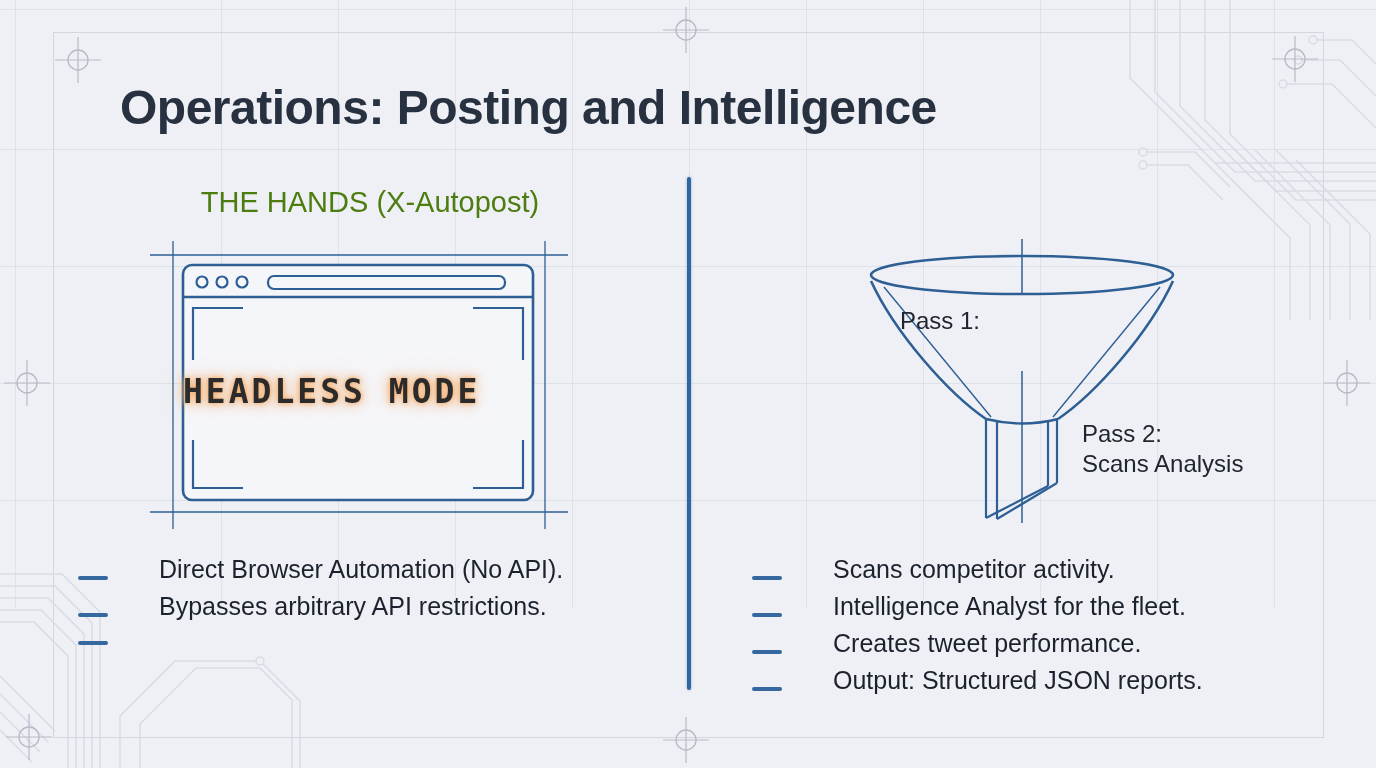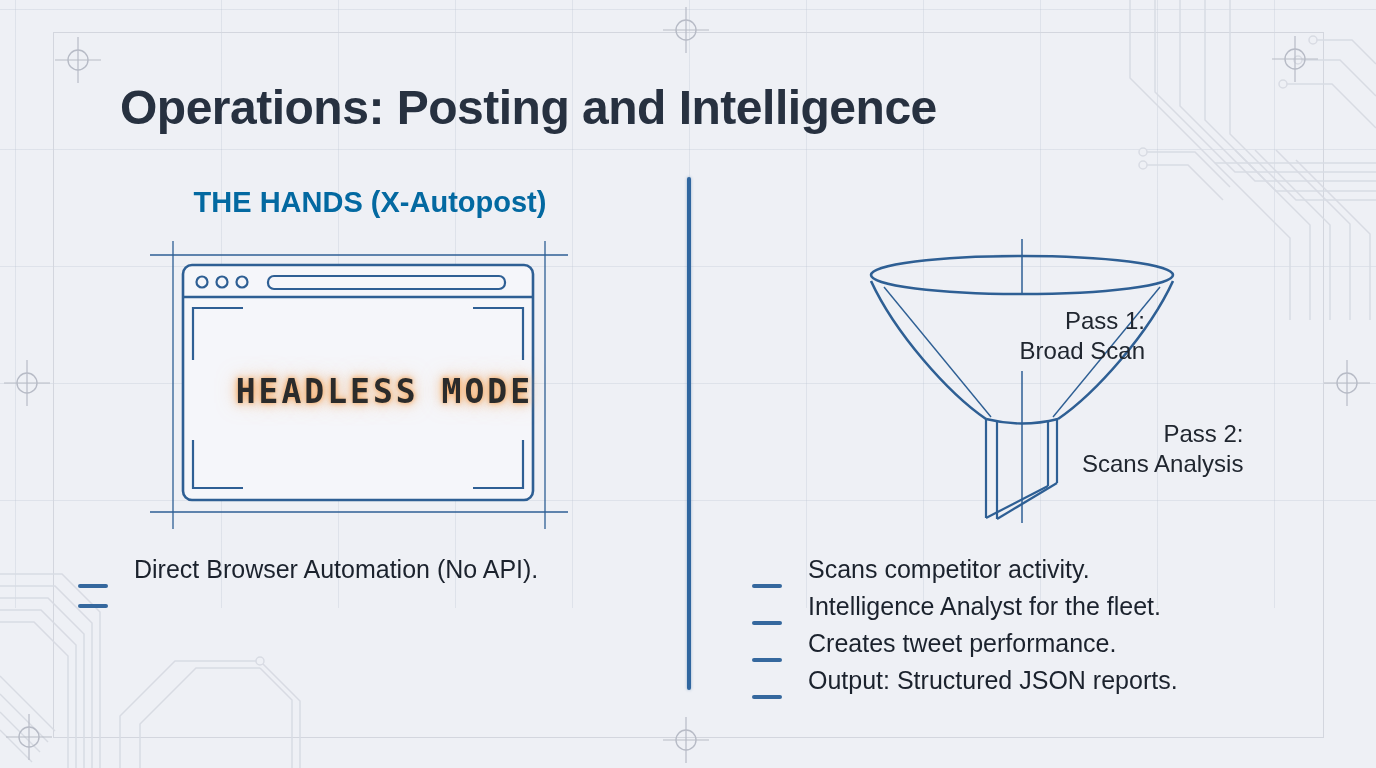--- a/index.html
+++ b/index.html
@@ -40,7 +40,7 @@
 
   .col-heading{
     position:absolute;top:186px;
-    font-size:29px;font-weight:700;color:#0369a1;
+    font-size:29px;font-weight:400;color:#4d7c0f;
     text-align:center;white-space:nowrap;
   }
   .col-heading.left{left:60px;width:620px;}

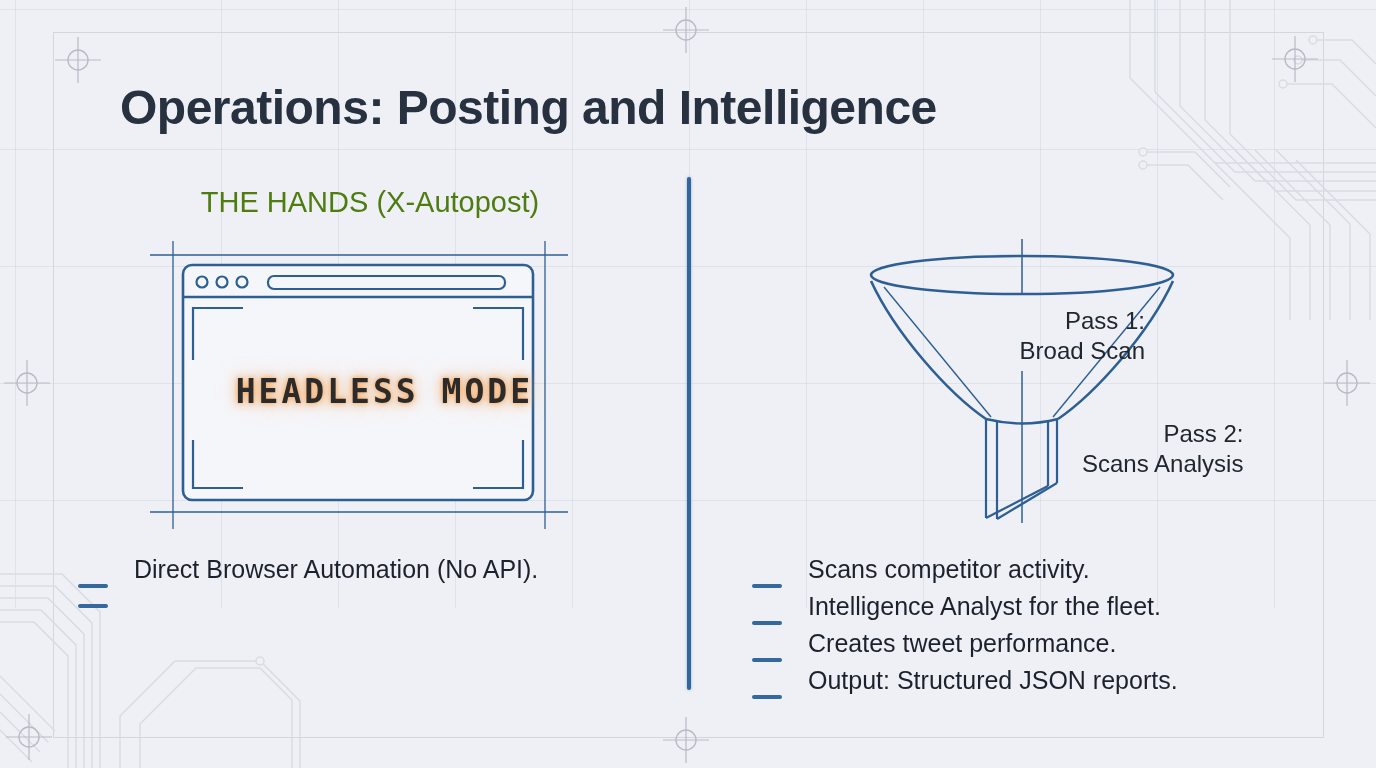--- a/index.html
+++ b/index.html
@@ -67,7 +67,7 @@
   }
 
   .funnel-label{position:absolute;font-size:24px;color:#20262f;line-height:1.25;}
-  .funnel-label.pass1{left:900px;top:306px;width:245px;text-align:right;}
+  .funnel-label.pass1{left:900px;top:306px;width:245px;text-align:left;}
   .funnel-label.pass2{left:1082px;top:419px;text-align:right;}
 
   .bullet-list{position:absolute;top:551px;width:585px;}

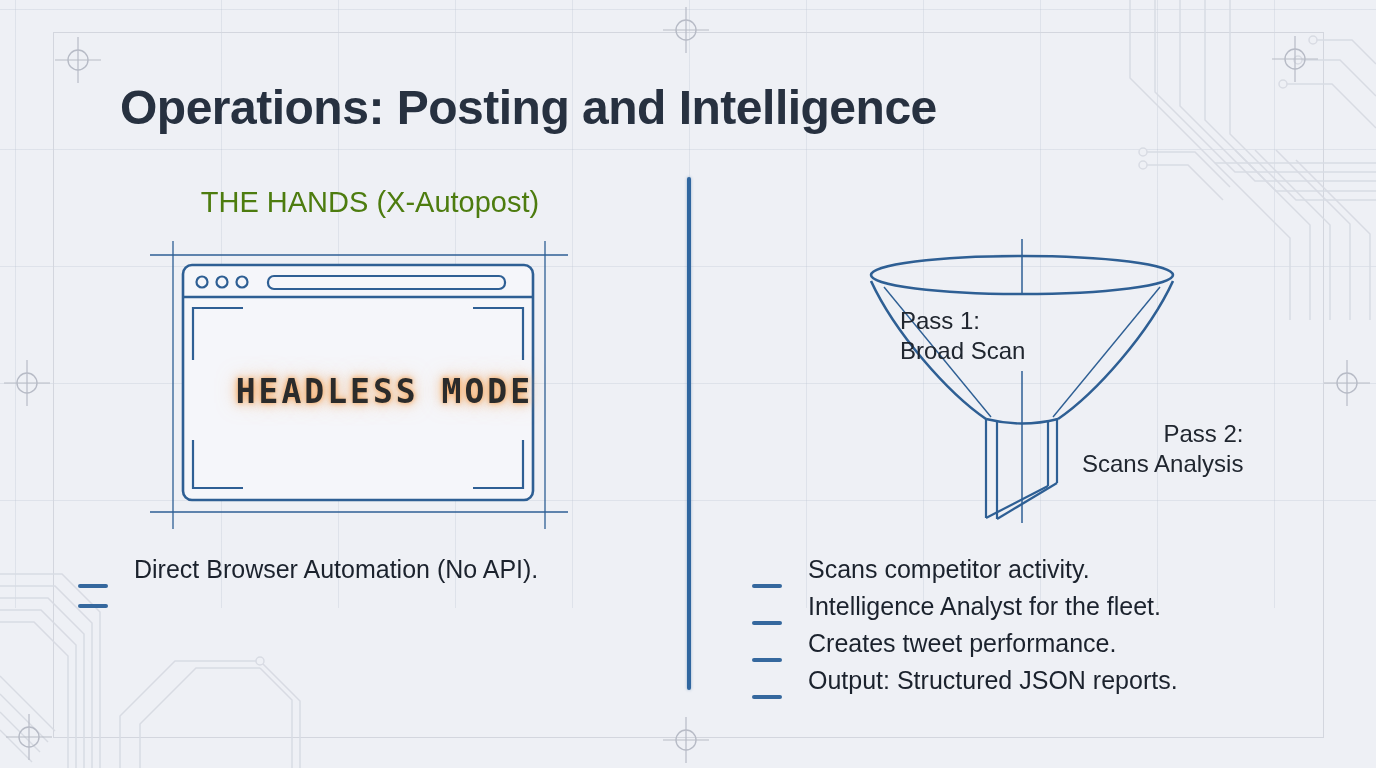--- a/index.html
+++ b/index.html
@@ -231,7 +231,6 @@
 
   <div class="funnel-label pass1">
     <div>Pass 1:</div>
-    <div>Broad Scan</div>
   </div>
   <div class="funnel-label pass2">
     <div>Pass 2:</div>

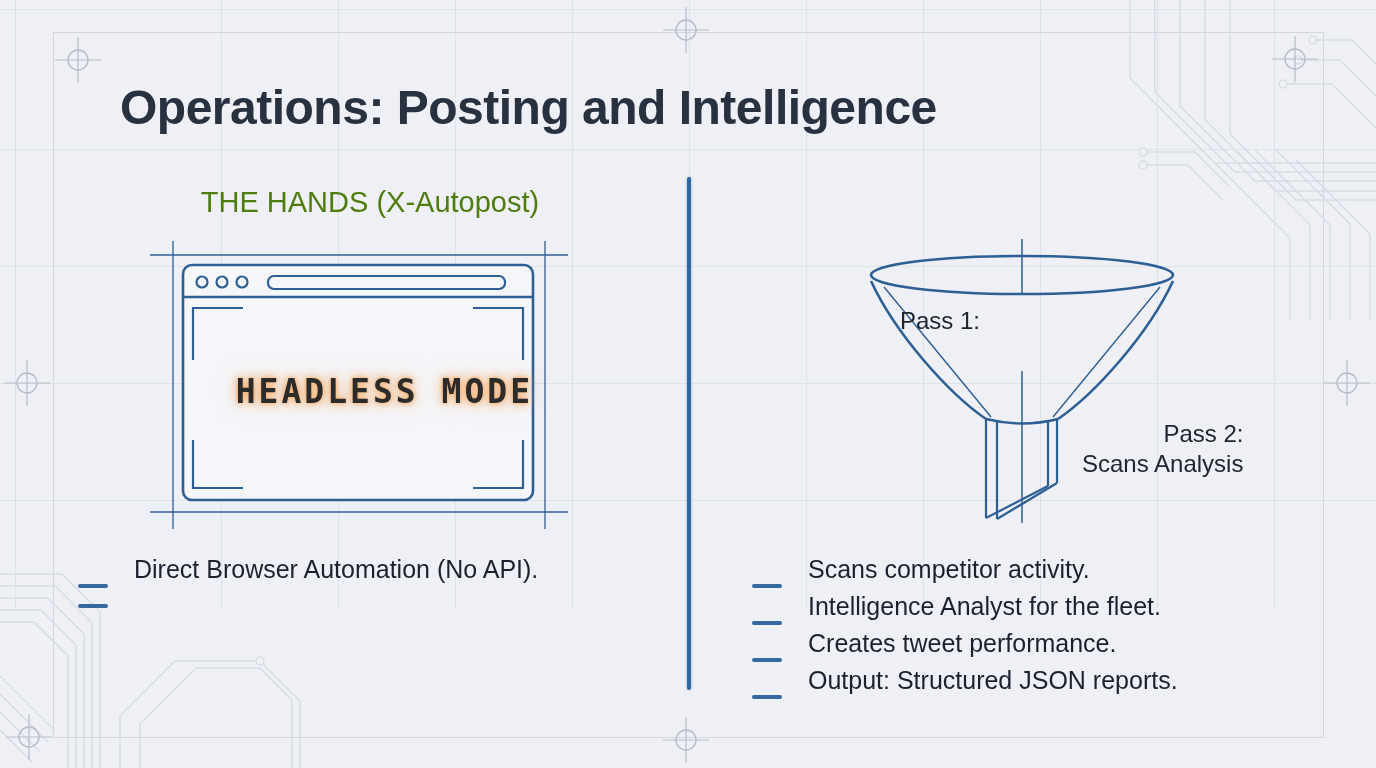--- a/index.html
+++ b/index.html
@@ -57,7 +57,7 @@
 
   .headless-label{
     position:absolute;left:183px;top:372px;width:350px;
-    text-align:right;
+    text-align:left;
     font-family:"DejaVu Sans Mono",monospace;
     font-weight:bold;font-size:33px;letter-spacing:3px;
     color:#2b2b2b;white-space:nowrap;

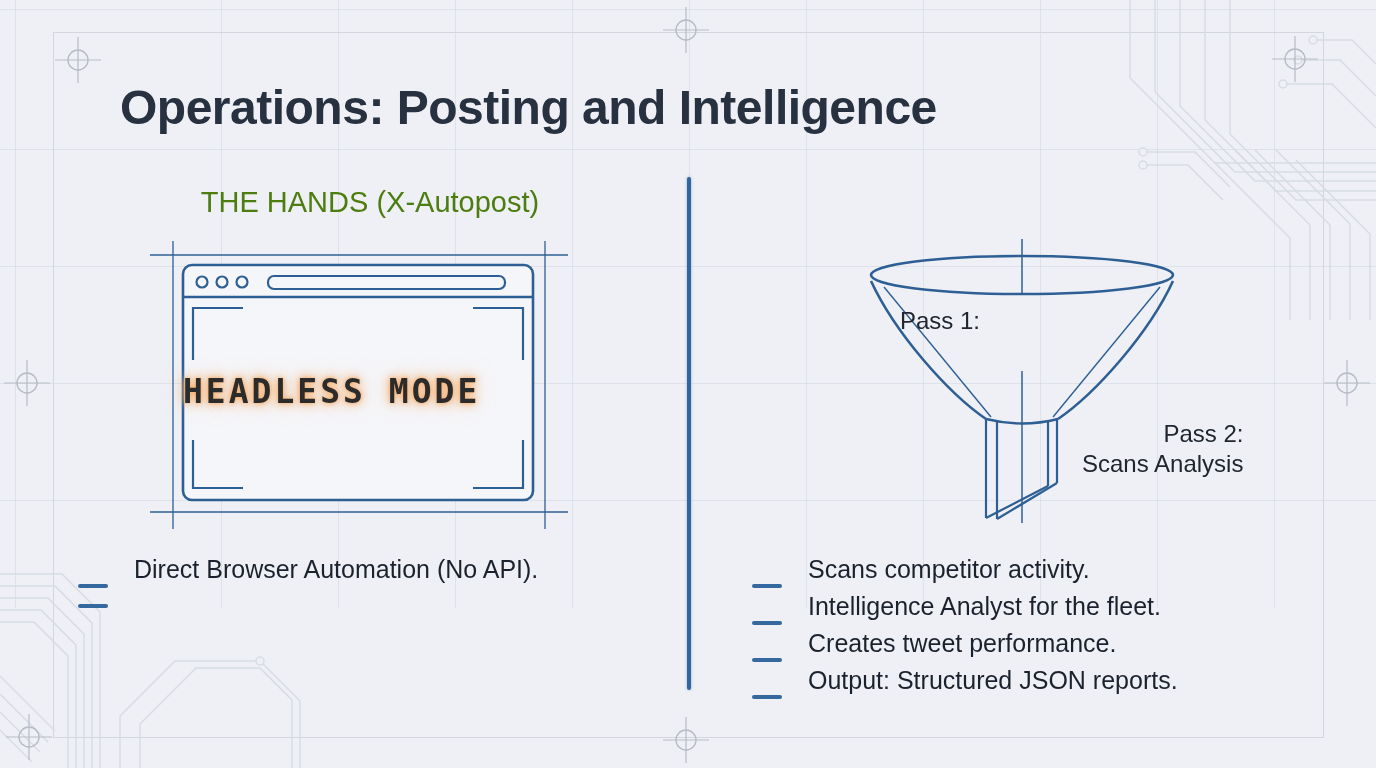--- a/index.html
+++ b/index.html
@@ -68,7 +68,7 @@
 
   .funnel-label{position:absolute;font-size:24px;color:#20262f;line-height:1.25;}
   .funnel-label.pass1{left:900px;top:306px;width:245px;text-align:left;}
-  .funnel-label.pass2{left:1082px;top:419px;text-align:right;}
+  .funnel-label.pass2{left:1082px;top:419px;text-align:left;}
 
   .bullet-list{position:absolute;top:551px;width:585px;}
   .bullet-list.left{left:78px;}

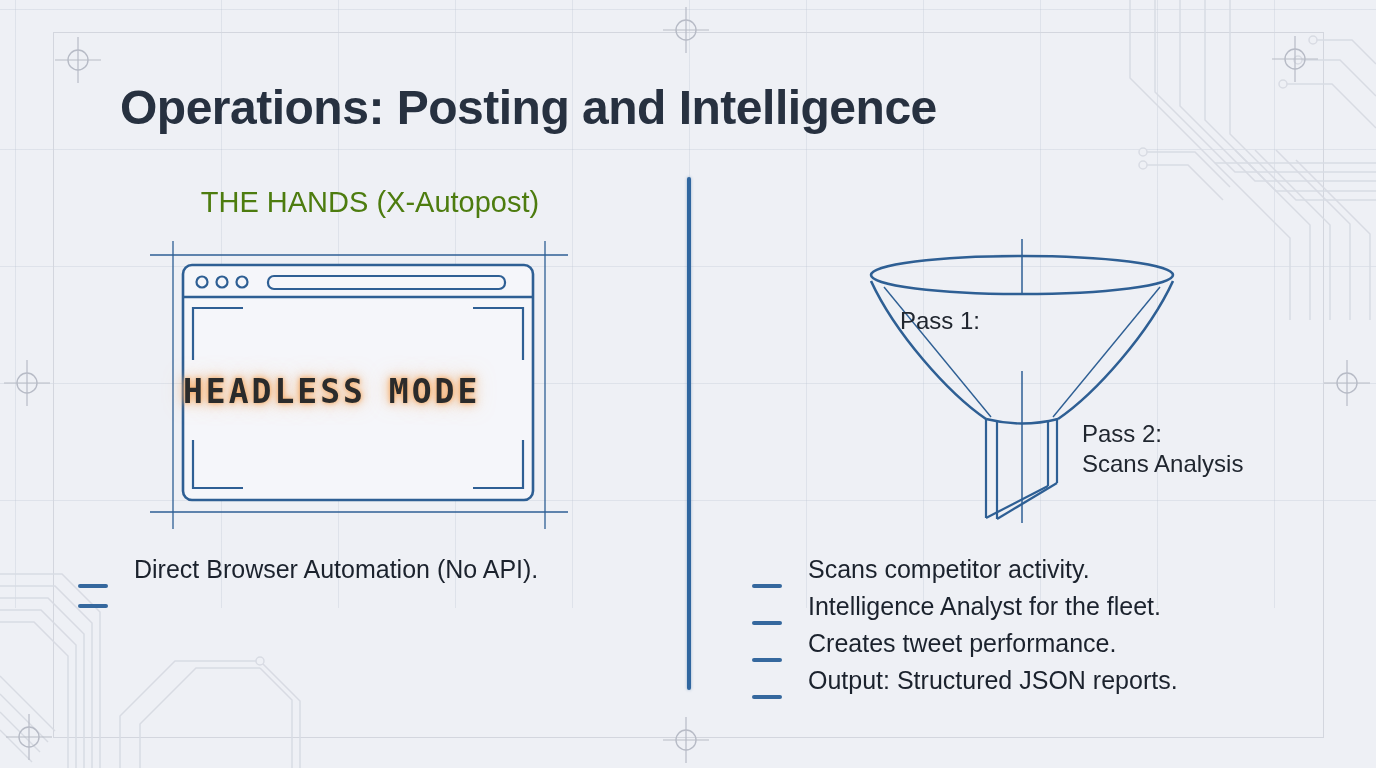--- a/index.html
+++ b/index.html
@@ -73,7 +73,7 @@
   .bullet-list{position:absolute;top:551px;width:585px;}
   .bullet-list.left{left:78px;}
   .bullet-list.right{left:752px;}
-  .bullet-item{display:flex;align-items:flex-end;}
+  .bullet-item{display:flex;align-items:center;gap:25px;}
   .dash{
     flex:0 0 30px;width:30px;height:4px;border-radius:2px;
     background:#35689e;margin-top:16px;margin-right:26px;

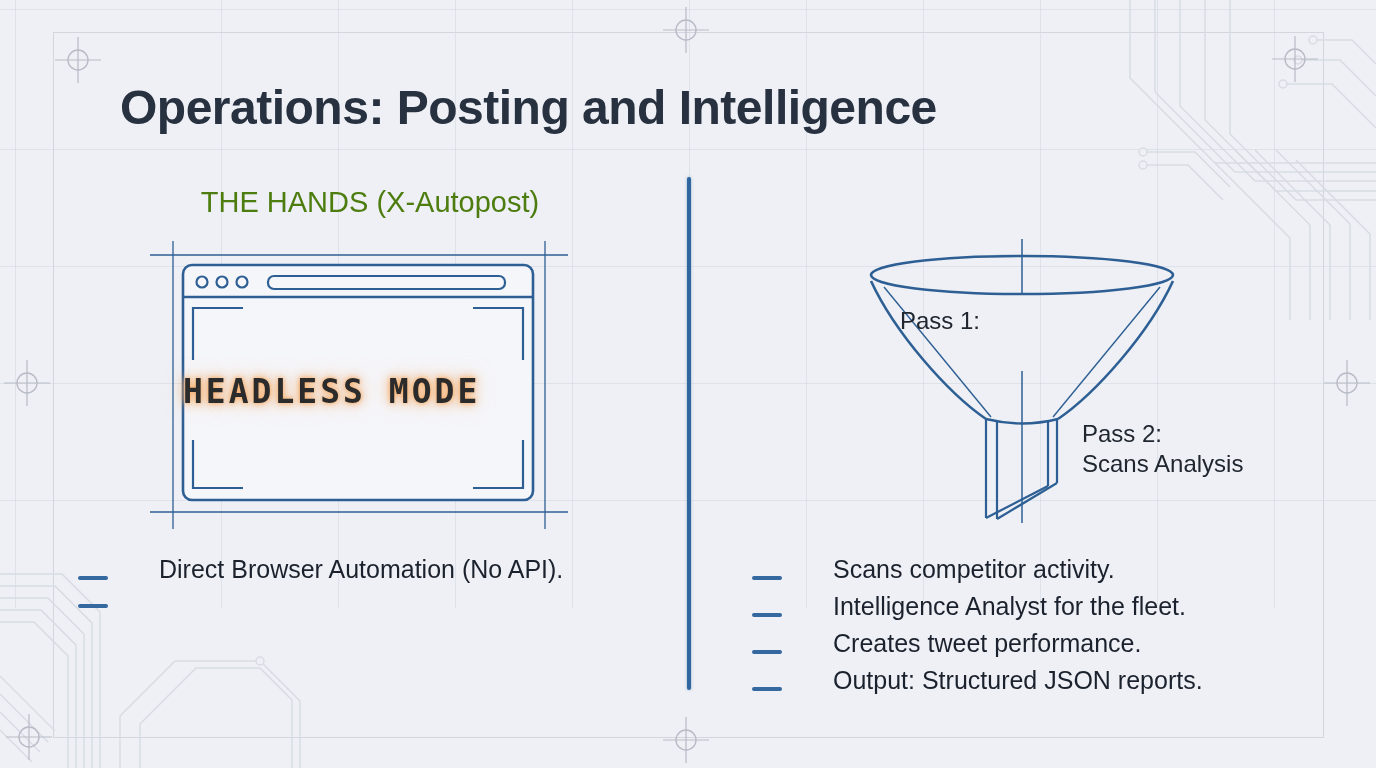--- a/index.html
+++ b/index.html
@@ -244,6 +244,10 @@
     </div>
     <div class="bullet-item">
       <span class="dash"></span>
+      <span class="bullet-text">Bypasses arbitrary API restrictions.</span>
+    </div>
+    <div class="bullet-item">
+      <span class="dash"></span>
     </div>
   </div>
 

